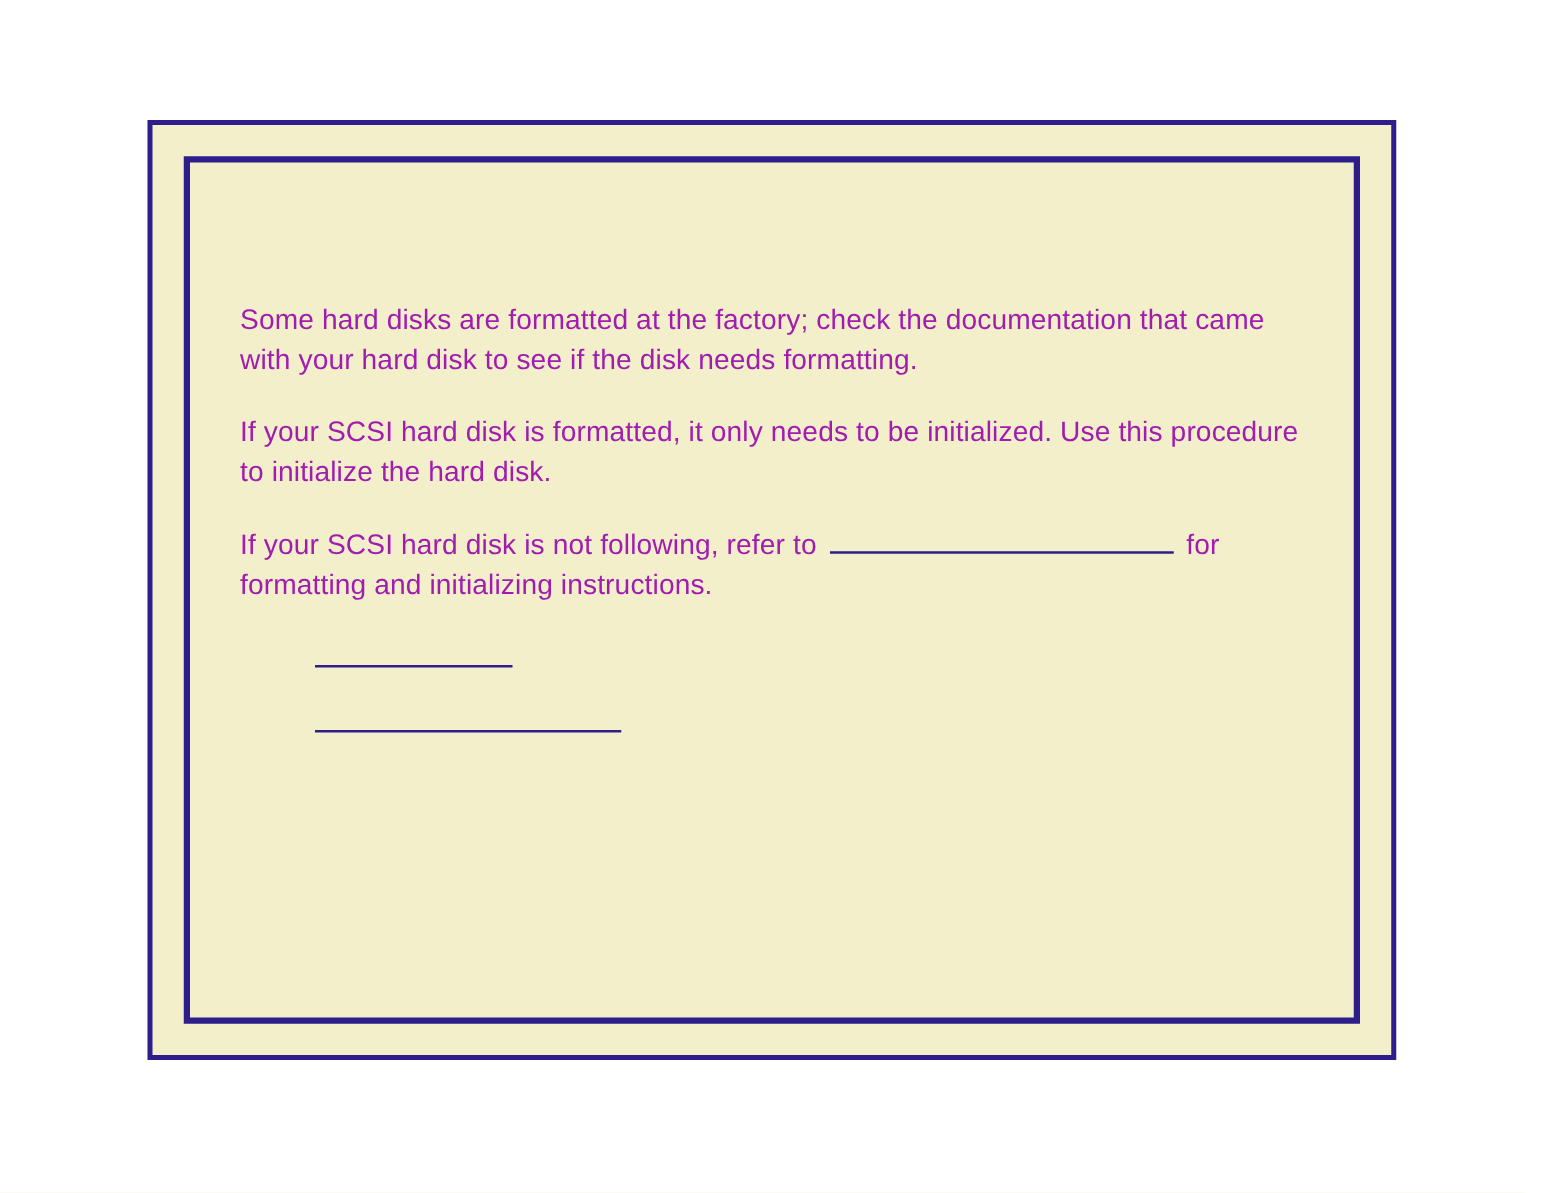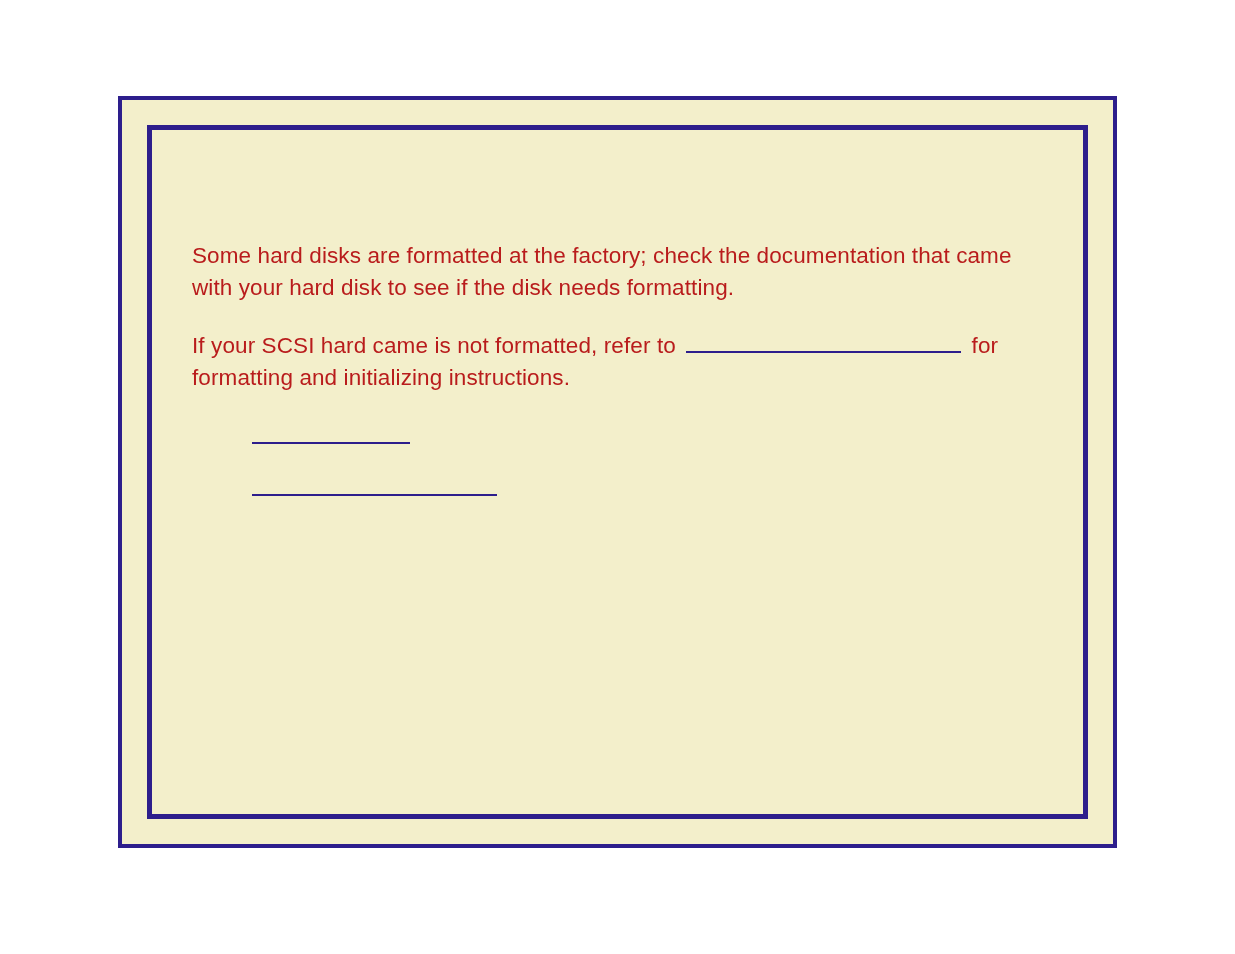--- a/index.html
+++ b/index.html
@@ -34,7 +34,7 @@
   .para {
     font-size: 22.5px;
     line-height: 1.42;
-    color: #b91c1c;
+    color: #a21caf;
     margin: 0 0 26px 0;
     letter-spacing: 0.1px;
     font-weight: 400;

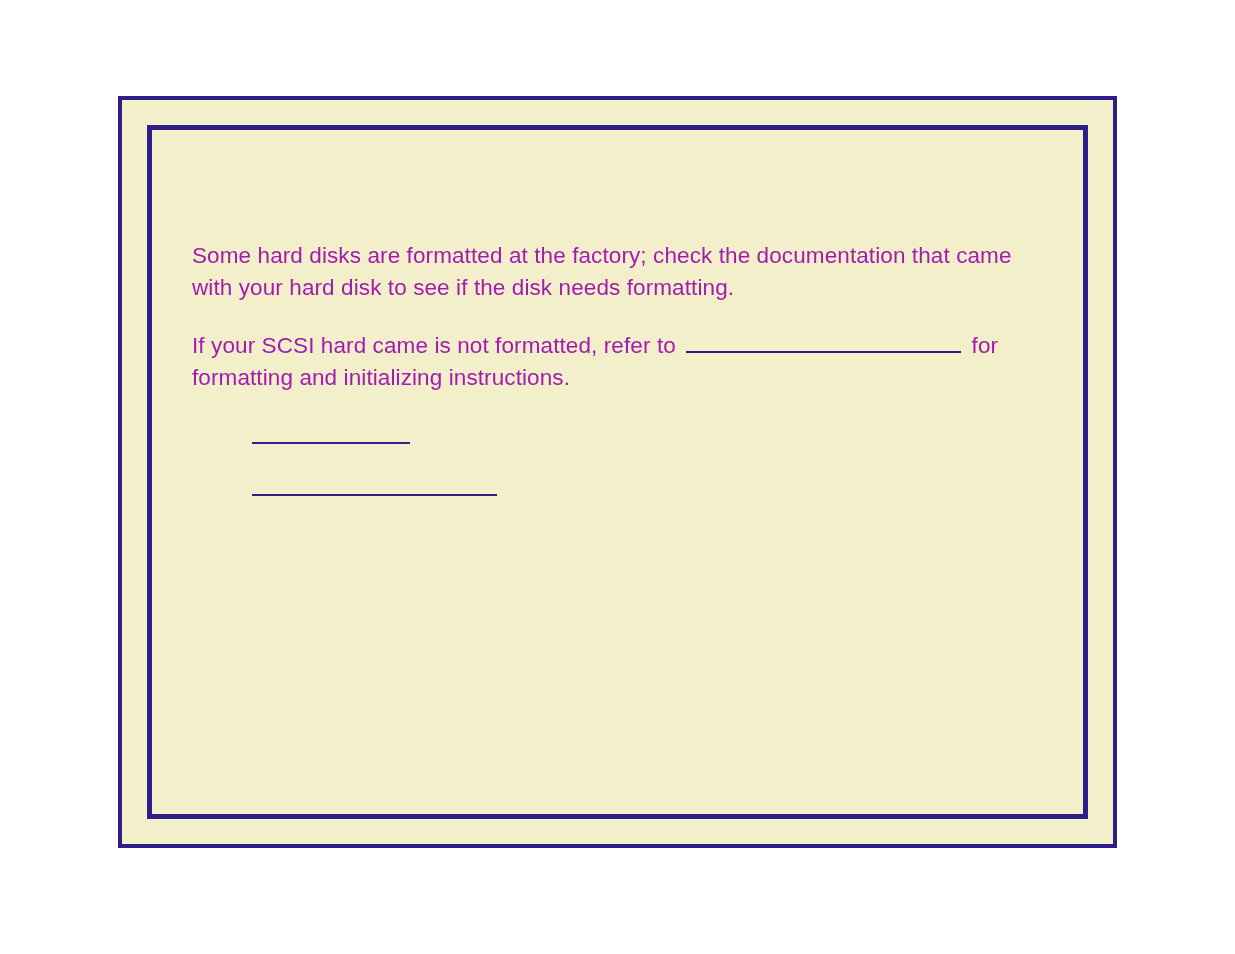--- a/index.html
+++ b/index.html
@@ -68,6 +68,7 @@
 
     <p class="para">Some hard disks are formatted at the factory; check the documentation that came with your hard disk to see if the disk needs formatting.</p>
 
+    <p class="para">If your SCSI hard disk is formatted, it only needs to be initialized.  Use this procedure to initialize the hard disk.</p>
 
     <p class="para">
       <span>If your SCSI hard came is not formatted, refer to </span><span class="link-blank inline-ref"></span><span> for formatting and initializing instructions.</span>

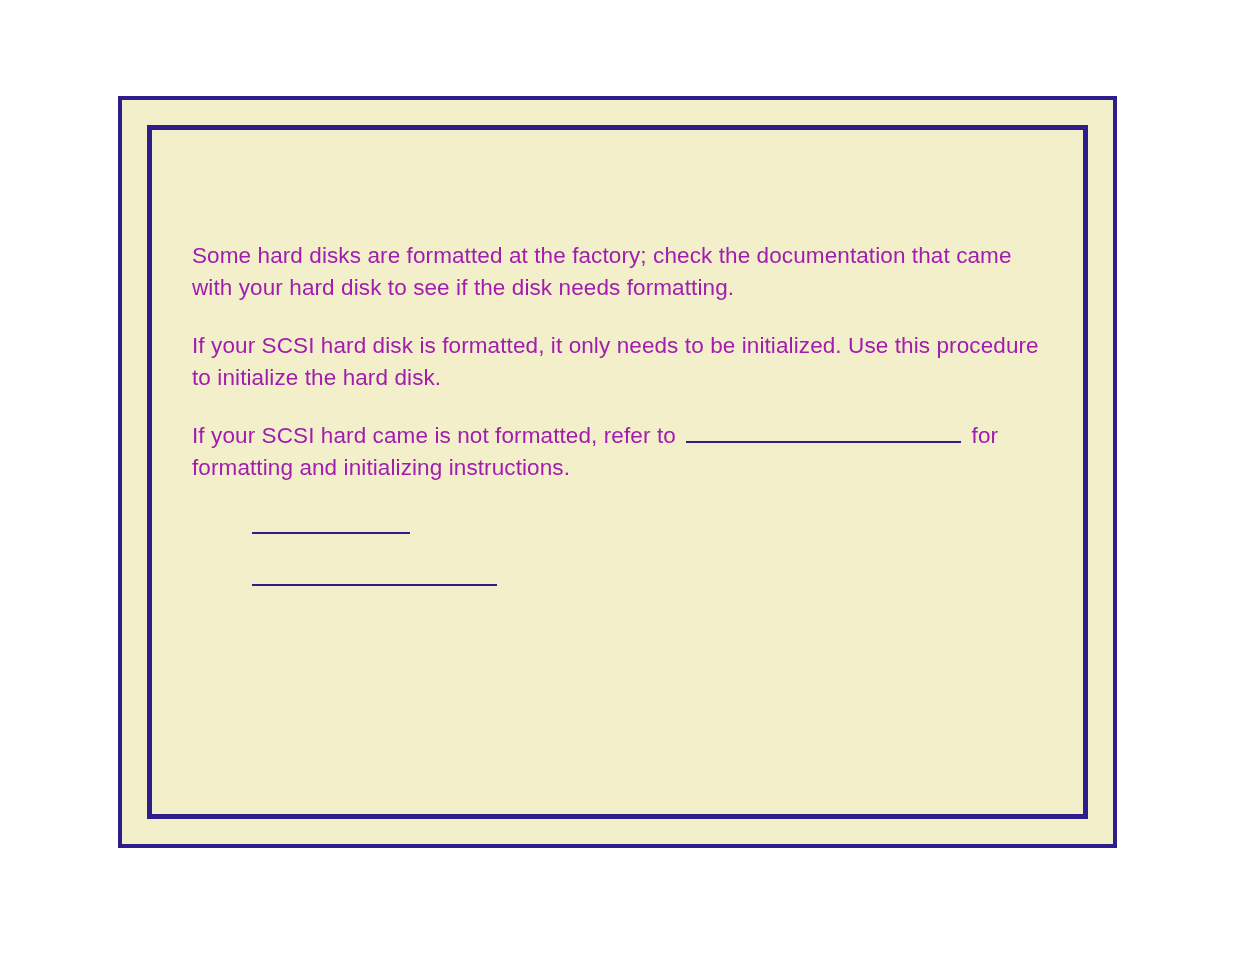--- a/index.html
+++ b/index.html
@@ -71,7 +71,7 @@
     <p class="para">If your SCSI hard disk is formatted, it only needs to be initialized.  Use this procedure to initialize the hard disk.</p>
 
     <p class="para">
-      <span>If your SCSI hard came is not formatted, refer to </span><span class="link-blank inline-ref"></span><span> for formatting and initializing instructions.</span>
+      <span>If your SCSI hard disk is not following, refer to </span><span class="link-blank inline-ref"></span><span> for formatting and initializing instructions.</span>
     </p>
 
 

